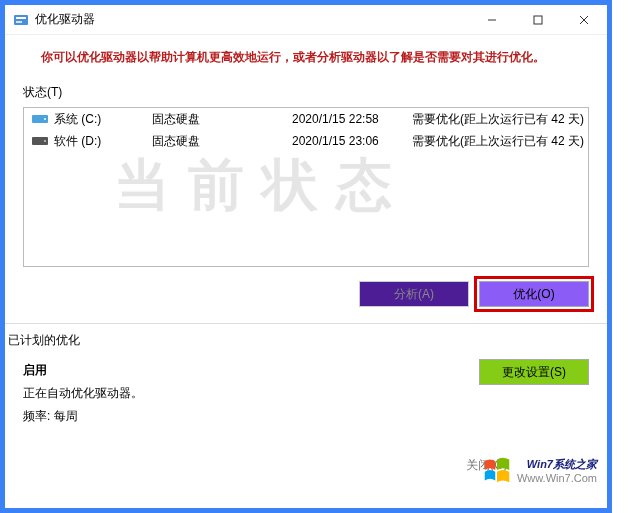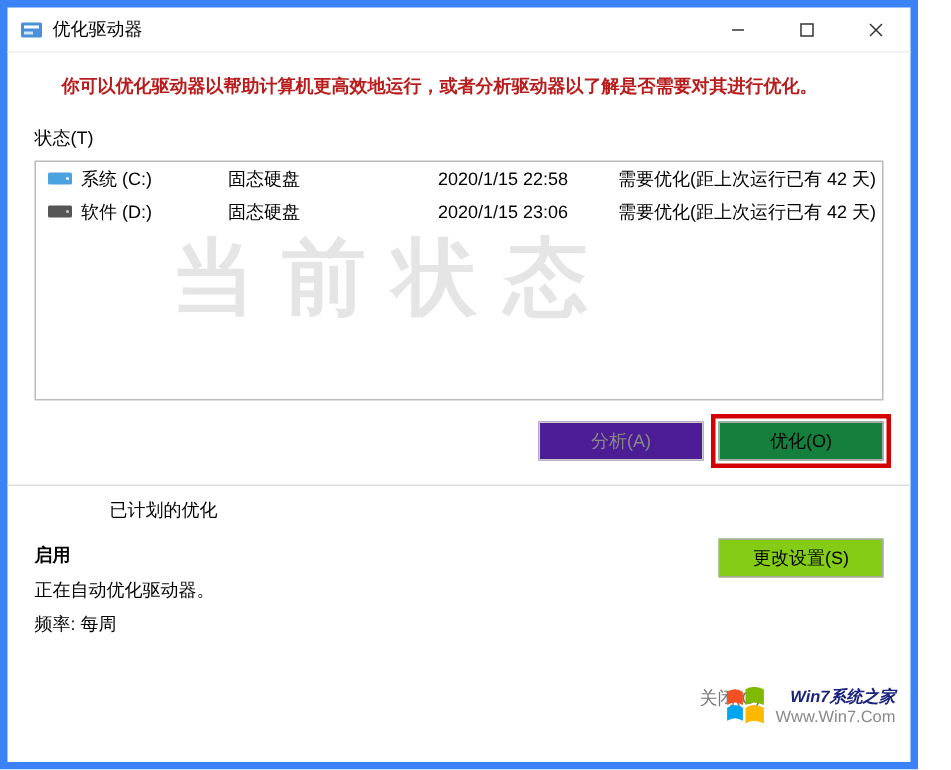--- a/index.html
+++ b/index.html
@@ -27,7 +27,7 @@
   .btnrow { display: flex; justify-content: flex-end; gap: 10px; padding: 14px 18px; }
   .btn { min-width: 110px; height: 26px; border: 1px solid #aaa; background: #84cc16; font-size: 12px; display: flex; align-items: center; justify-content: center; cursor: default; }
   .btn.disabled { color: #888; border-color: #ccc; background: #4c1d95; }
-  .btn.primary { background: #15803d; }
+  .btn.primary { background: #8b5cf6; }
   .highlight-red { outline: 3px solid #d40000; outline-offset: 2px; }
   .divider { height: 1px; background: #ddd; margin: 2px 0; }
   .sched-label { padding: 6px 18px 4px 36px; font-size: 12px; margin-left: 32px; }

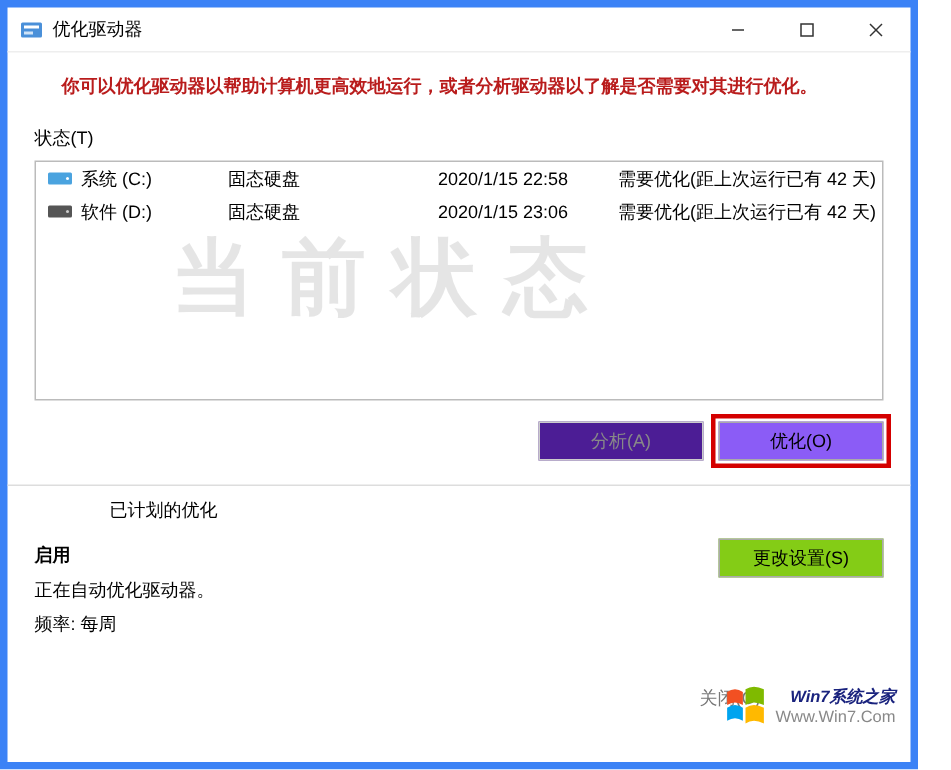--- a/index.html
+++ b/index.html
@@ -30,7 +30,7 @@
   .btn.primary { background: #8b5cf6; }
   .highlight-red { outline: 3px solid #d40000; outline-offset: 2px; }
   .divider { height: 1px; background: #ddd; margin: 2px 0; }
-  .sched-label { padding: 6px 18px 4px 36px; font-size: 12px; margin-left: 32px; }
+  .sched-label { padding: 6px 18px 4px 3px; font-size: 12px; }
   .sched-body { display: flex; padding: 6px 18px; gap: 20px; }
   .sched-left { flex: 1; font-size: 12px; line-height: 1.9; }
   .sched-left .bold { font-weight: bold; }

